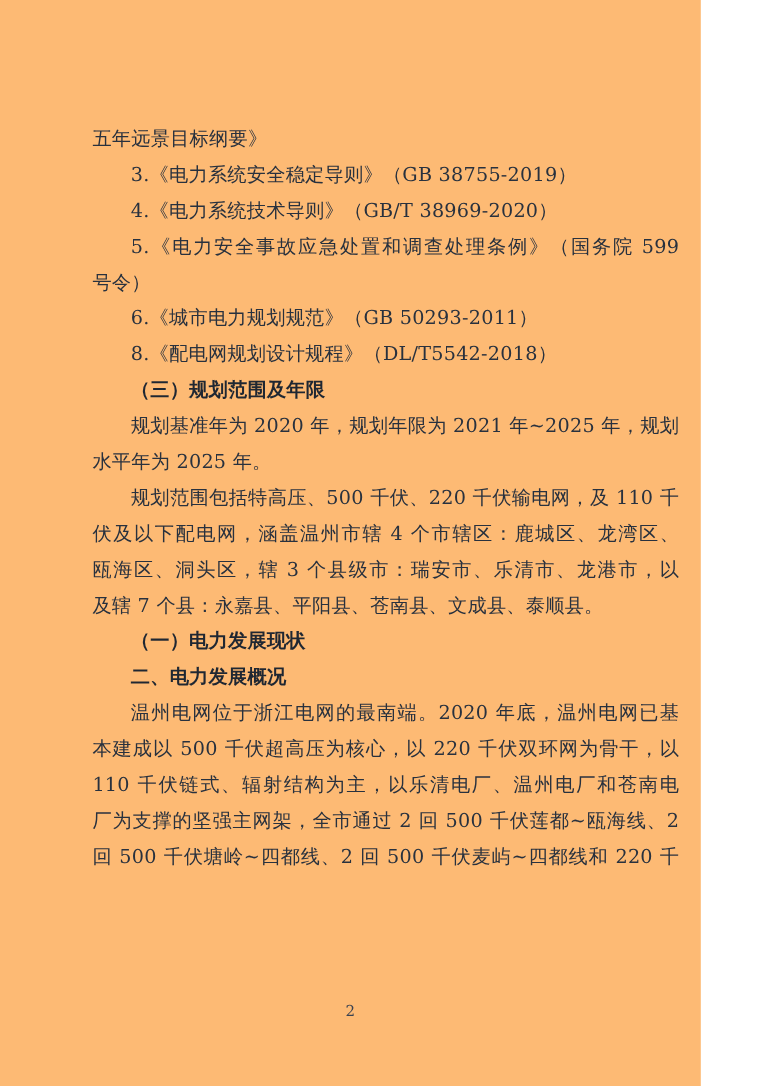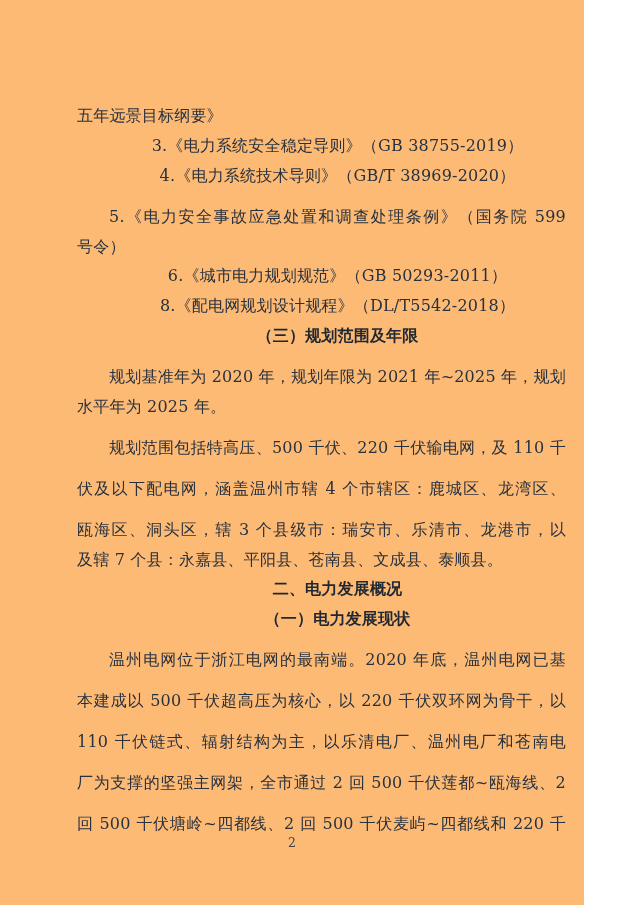--- a/index.html
+++ b/index.html
@@ -31,7 +31,6 @@
   }
   .line.indent {
     text-indent: 2em;
-    text-align: center;
   }
   .line.full {
     white-space: normal;

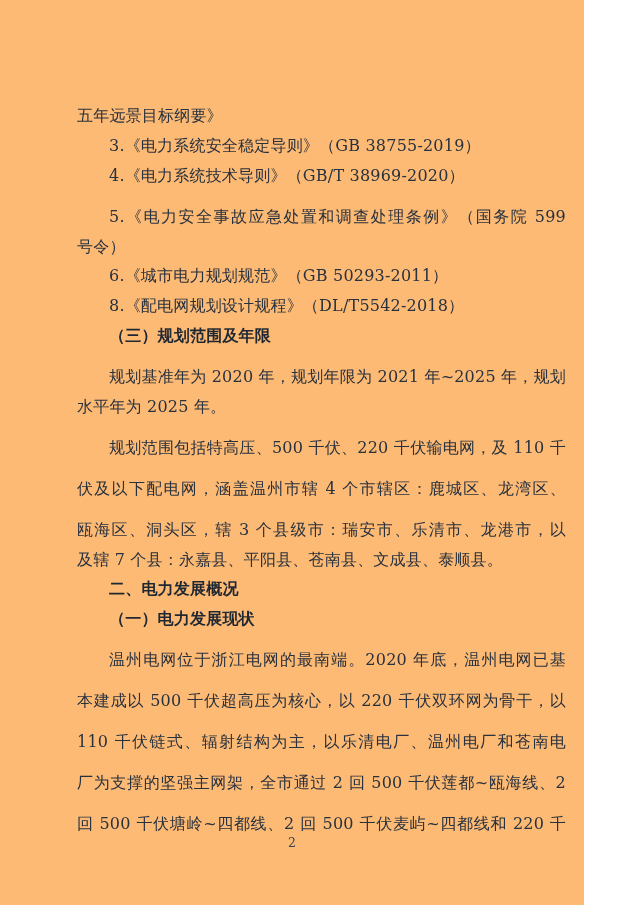--- a/index.html
+++ b/index.html
@@ -36,7 +36,6 @@
     white-space: normal;
     text-align: justify;
     text-align-last: justify;
-    margin-top: 11px;
   }
   .line.bold {
     font-weight: 700;

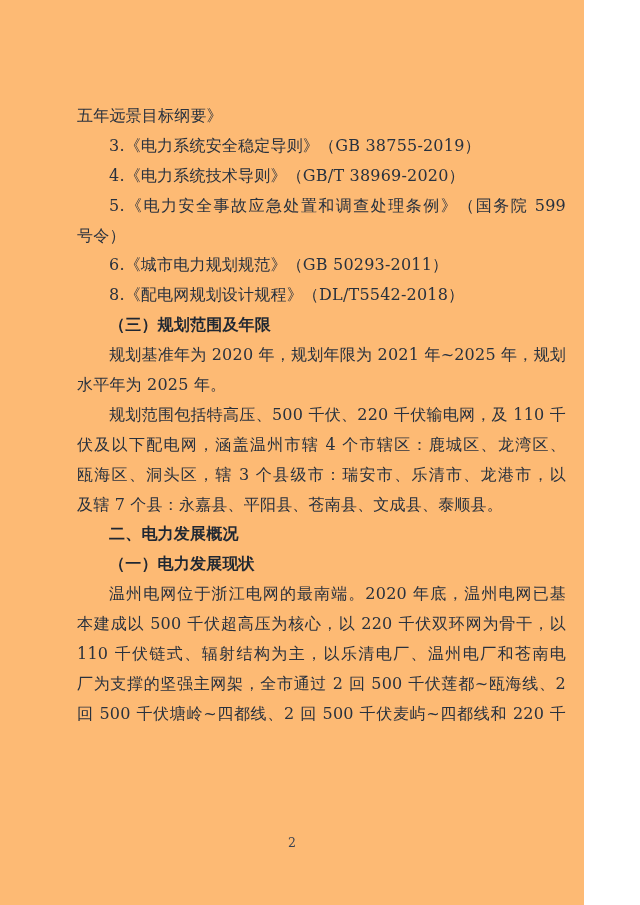--- a/index.html
+++ b/index.html
@@ -71,8 +71,8 @@
     <div class="line full">伏及以下配电网，涵盖温州市辖 4 个市辖区：鹿城区、龙湾区、</div>
     <div class="line full">瓯海区、洞头区，辖 3 个县级市：瑞安市、乐清市、龙港市，以</div>
     <div class="line">及辖 7 个县：永嘉县、平阳县、苍南县、文成县、泰顺县。</div>
+    <div class="line indent bold">（一）电力发展现状</div>
     <div class="line indent bold">二、电力发展概况</div>
-    <div class="line indent bold">（一）电力发展现状</div>
     <div class="line indent full">温州电网位于浙江电网的最南端。2020 年底，温州电网已基</div>
     <div class="line full">本建成以 500 千伏超高压为核心，以 220 千伏双环网为骨干，以</div>
     <div class="line full">110 千伏链式、辐射结构为主，以乐清电厂、温州电厂和苍南电</div>

